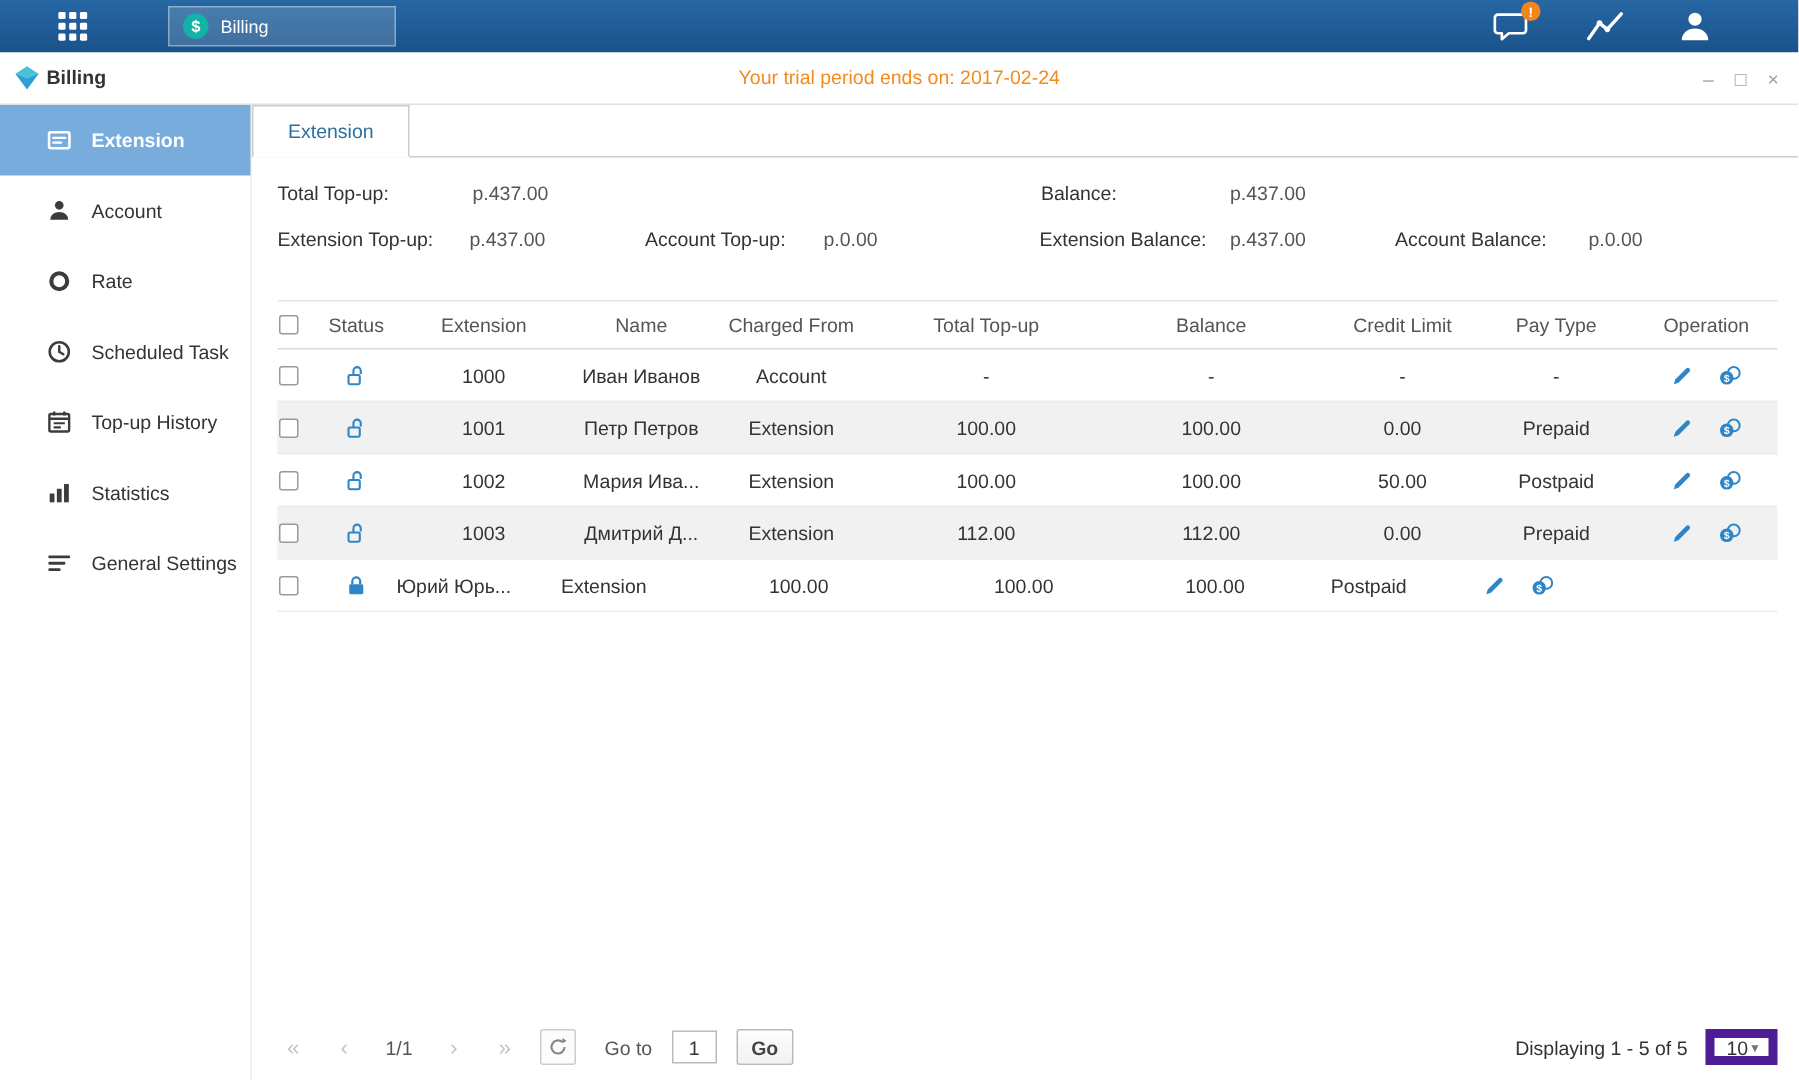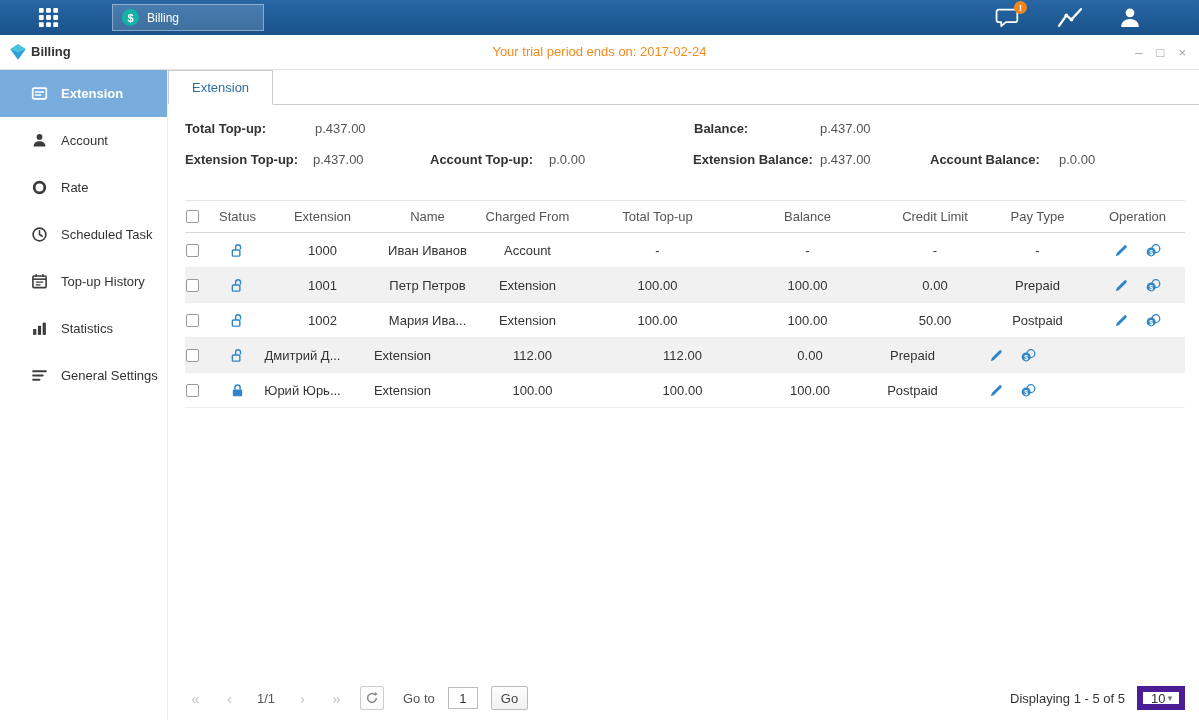--- a/index.html
+++ b/index.html
@@ -48,7 +48,7 @@
               background:#fff; border:1px solid #ccc; border-bottom:1px solid #fff;
               color:#2b6f9e; cursor:pointer; z-index:2; }
   .summary { position:relative; height:90px; }
-  .s-label { position:absolute; font-weight:bold; color:#333; white-space:nowrap; }
+  .s-label { position:absolute; font-weight:normal; color:#333; white-space:nowrap; }
   .s-value { position:absolute; color:#555; white-space:nowrap; }
   .btns { height:38px; display:flex; gap:9px; padding-left:17px; align-items:flex-start; }
   .btn { height:27px; padding:0 12px; background:#4590d2; color:#fff; font-size:13px;

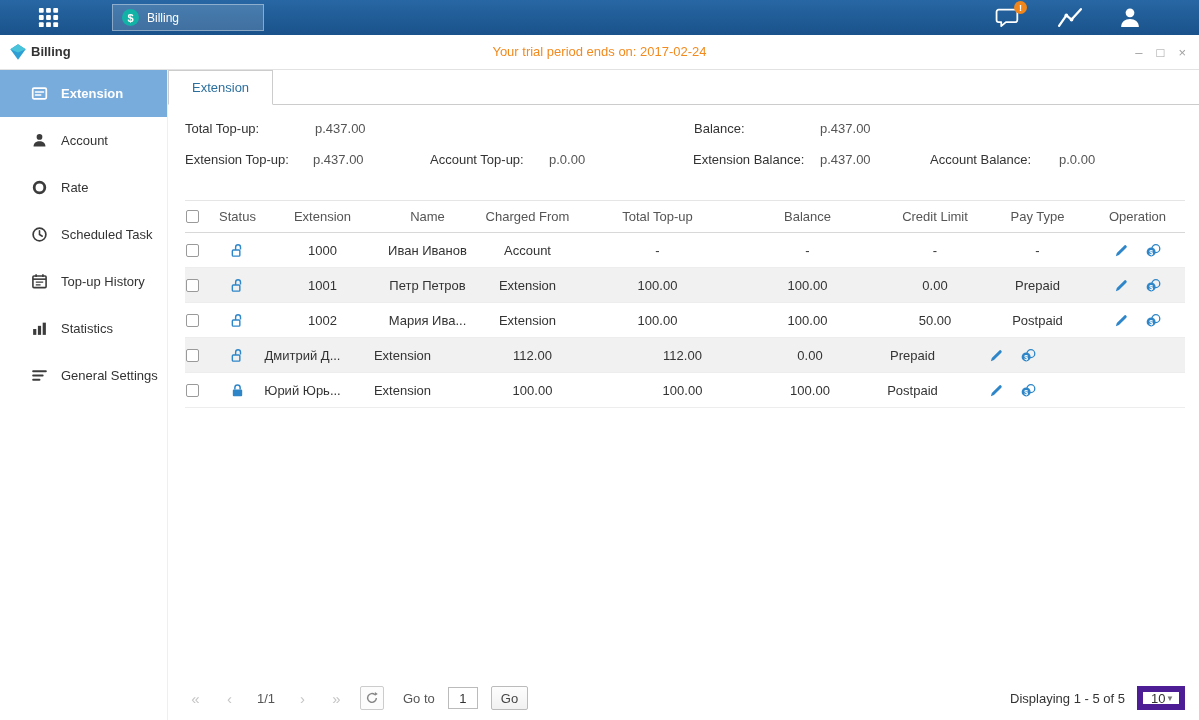--- a/index.html
+++ b/index.html
@@ -374,6 +374,7 @@
             <path d="M6 7.5V4.5a2.6 2.6 0 0 1 5.2 0V6.8" fill="none" stroke="#2e86c8" stroke-width="1.5"></path>
           </svg>
         </div>
+        <div class="c c-ext">1003</div>
         <div class="c c-name">Дмитрий Д...</div>
         <div class="c c-from">Extension</div>
         <div class="c c-topup">112.00</div>

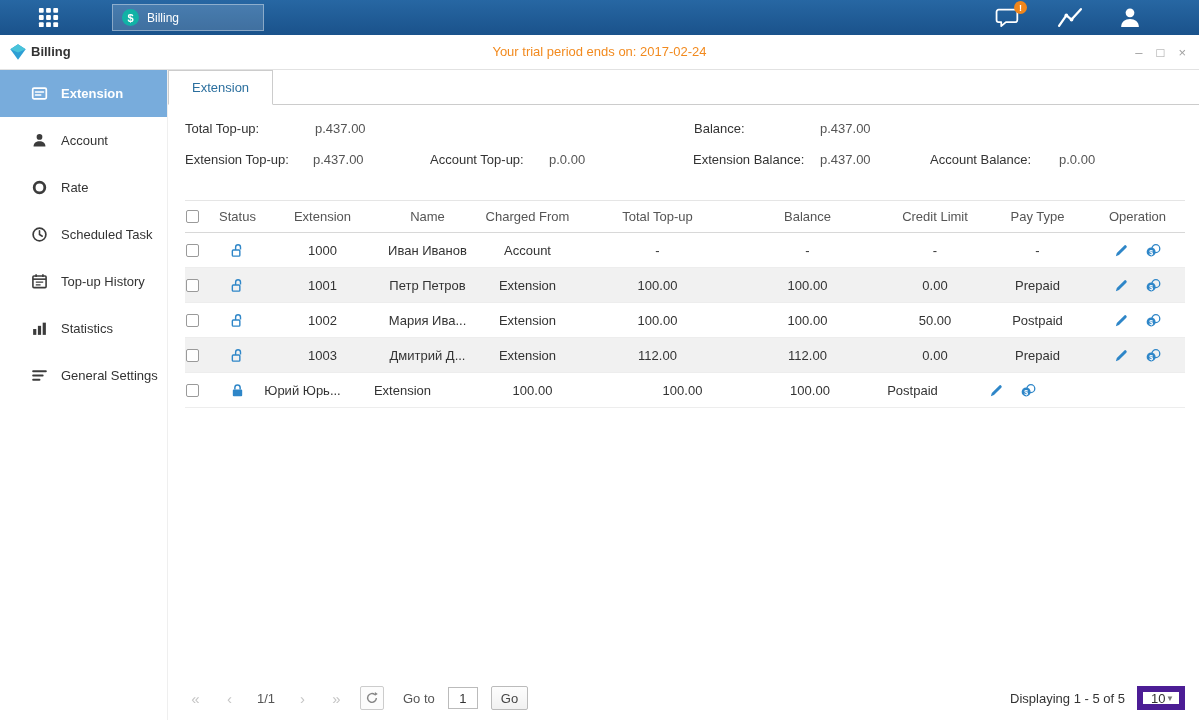--- a/index.html
+++ b/index.html
@@ -86,7 +86,7 @@
   .goto-input { width:30px; height:22px; border:1px solid #bbb; font-size:13px; font-family:inherit;
                 text-align:center; color:#333; }
   .go-btn { height:24px; padding:0 9px; border:1px solid #bbb; background:linear-gradient(#fdfdfd,#f1f1f1);
-            font-size:13px; font-family:inherit; color:#444; border-radius:2px; cursor:pointer; }
+            font-size:13px; font-family:inherit; color:#444; border-radius:2px; cursor:pointer;font-weight:bold; }
   .pag-right { display:flex; align-items:center; gap:12px; }
   .displaying { color:#333; }
   .size-select { width:48px; height:24px; border:6px solid #4c1d95; display:flex; align-items:center;

